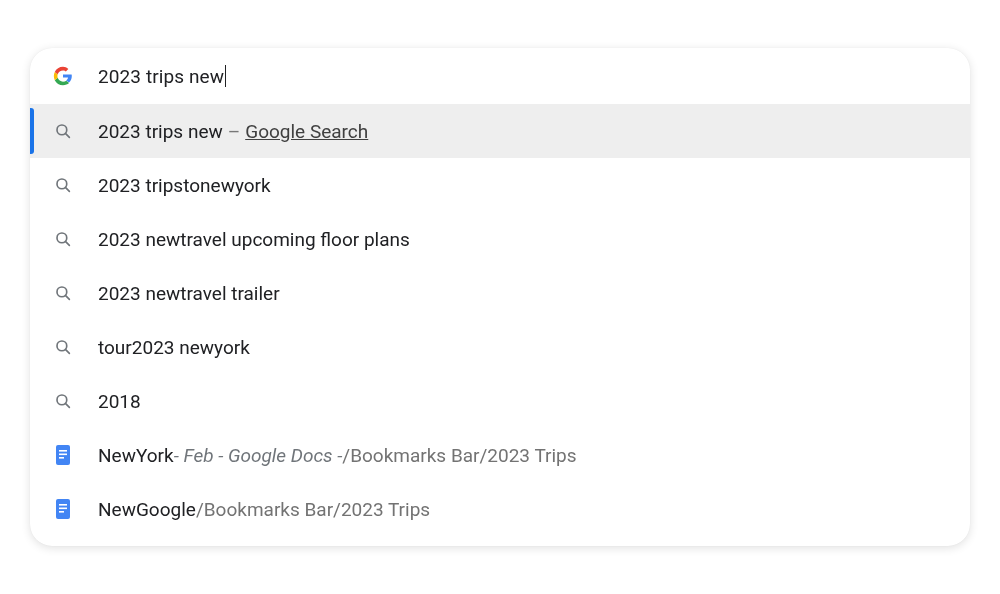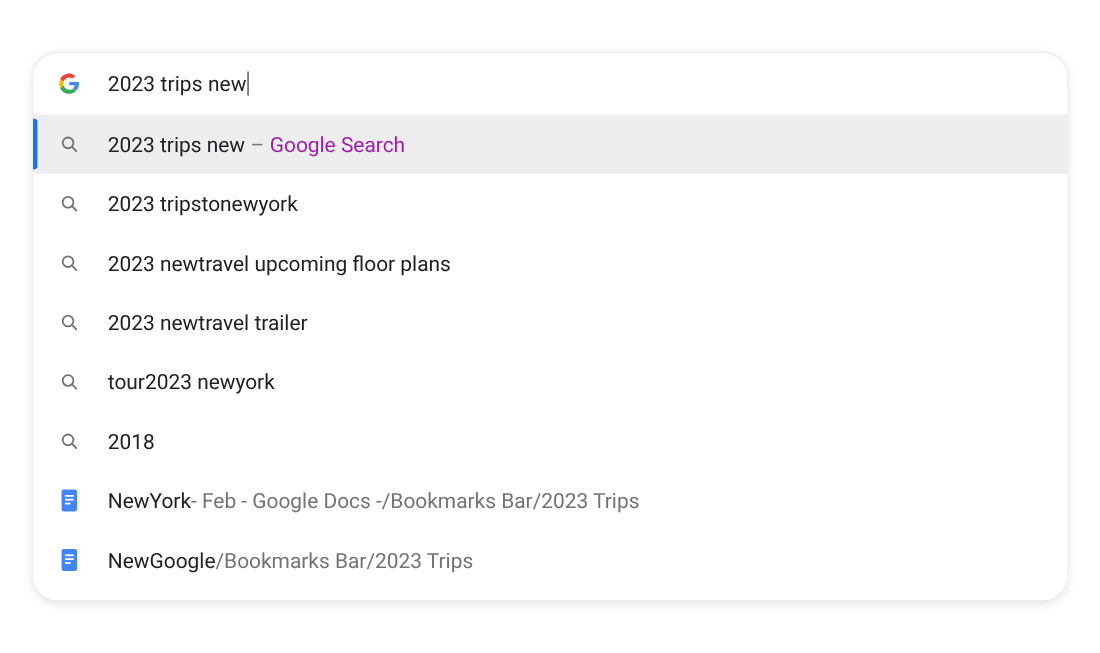--- a/index.html
+++ b/index.html
@@ -97,7 +97,8 @@
     margin: 0 5px;
   }
   .sugg-text .muted {
-    color: #a21caf;
+    color: #404040;
+    text-decoration: underline;
   }
   .sugg-text .b { font-weight: 400; }
   .sugg-text .link { color: #737373; }

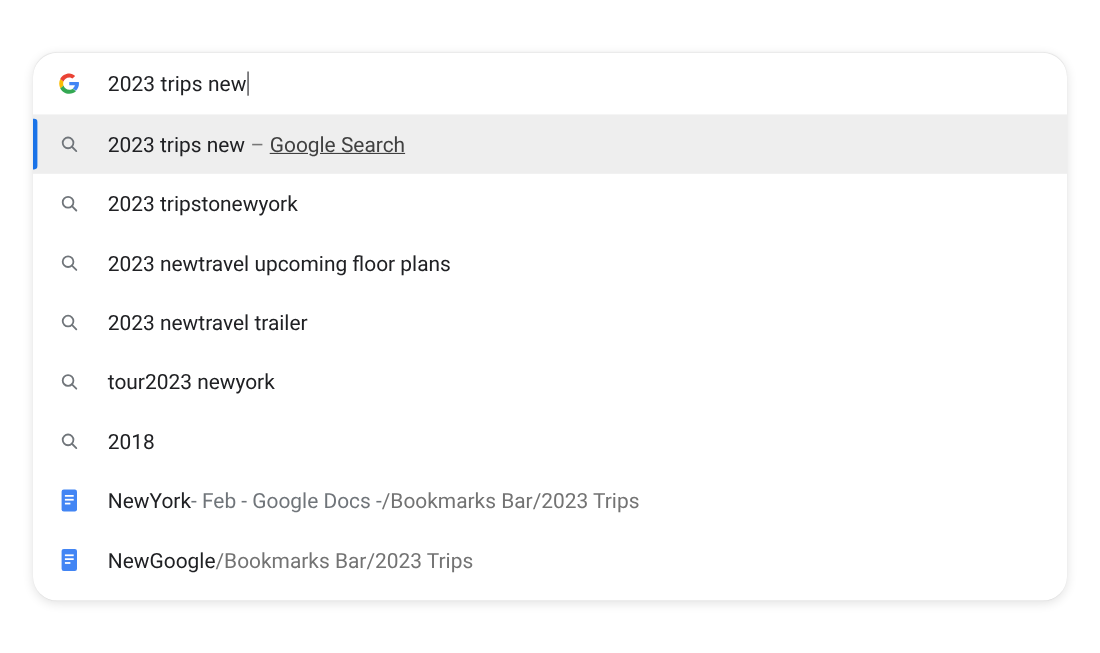--- a/index.html
+++ b/index.html
@@ -105,6 +105,7 @@
   .doc-source {
     color: #70757a;
     font-size: 19px;
+    font-style: italic;
   }
   svg { display: block; }
 </style>

